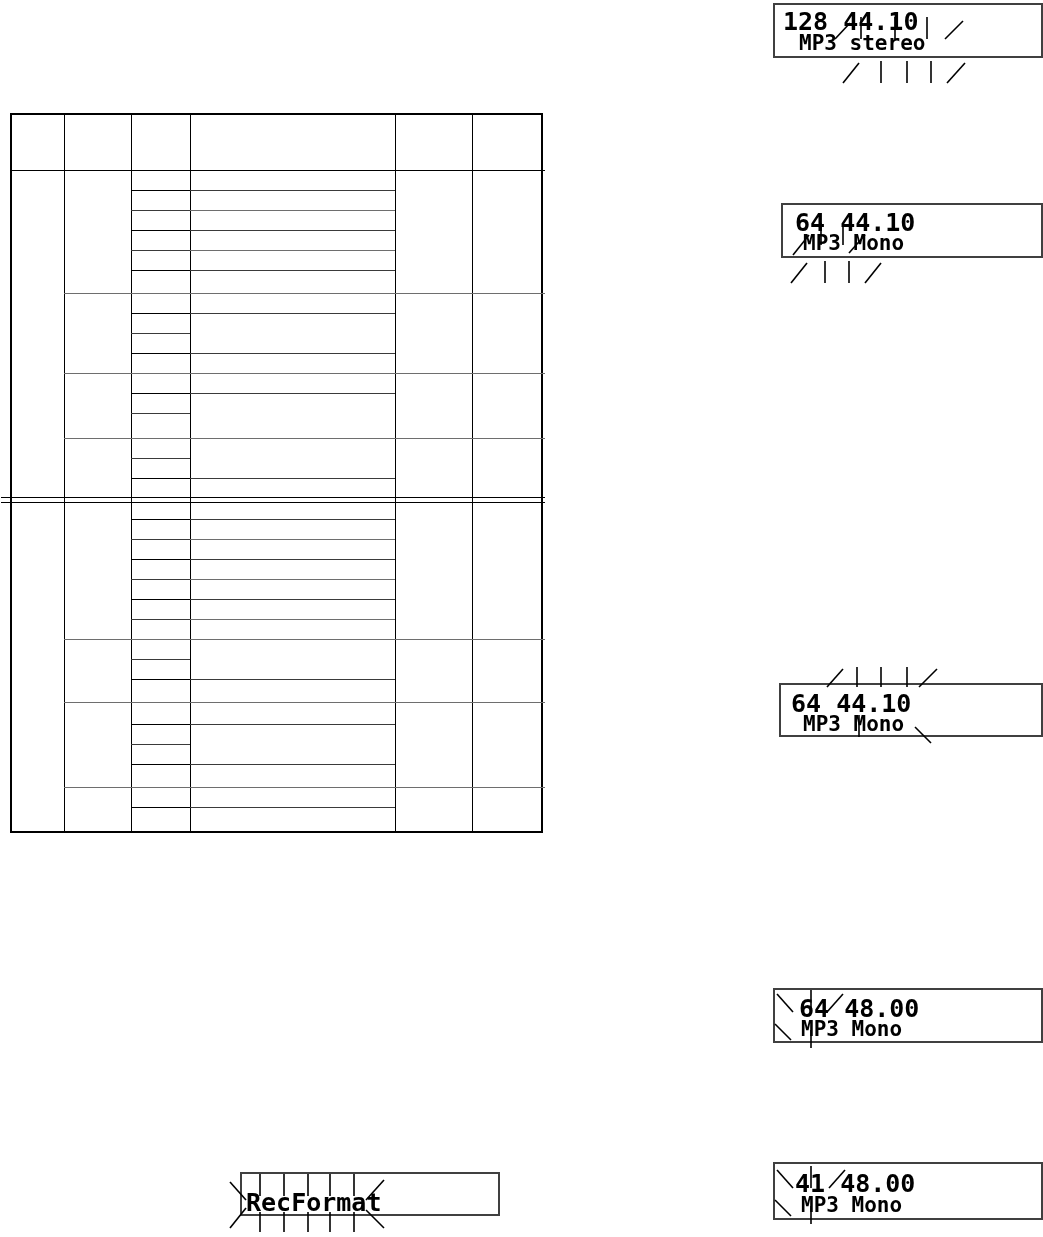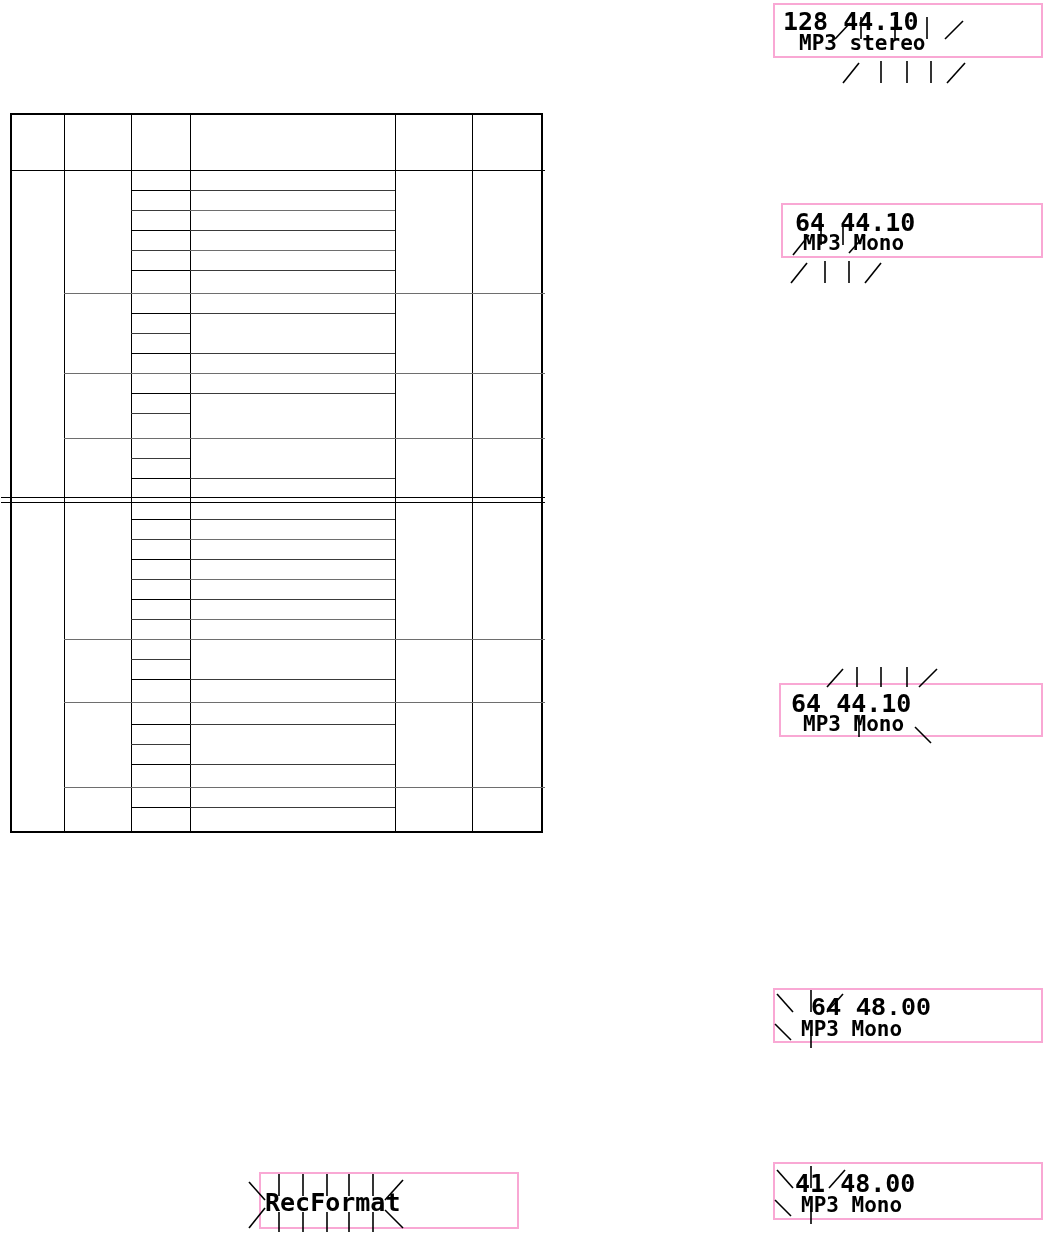--- a/index.html
+++ b/index.html
@@ -65,7 +65,7 @@
   .lcd {
     position: absolute;
     box-sizing: border-box;
-    border: 2px solid #f9a8d4;
+    border: 2px solid #404040;
     background: #ffffff;
     overflow: visible;
   }

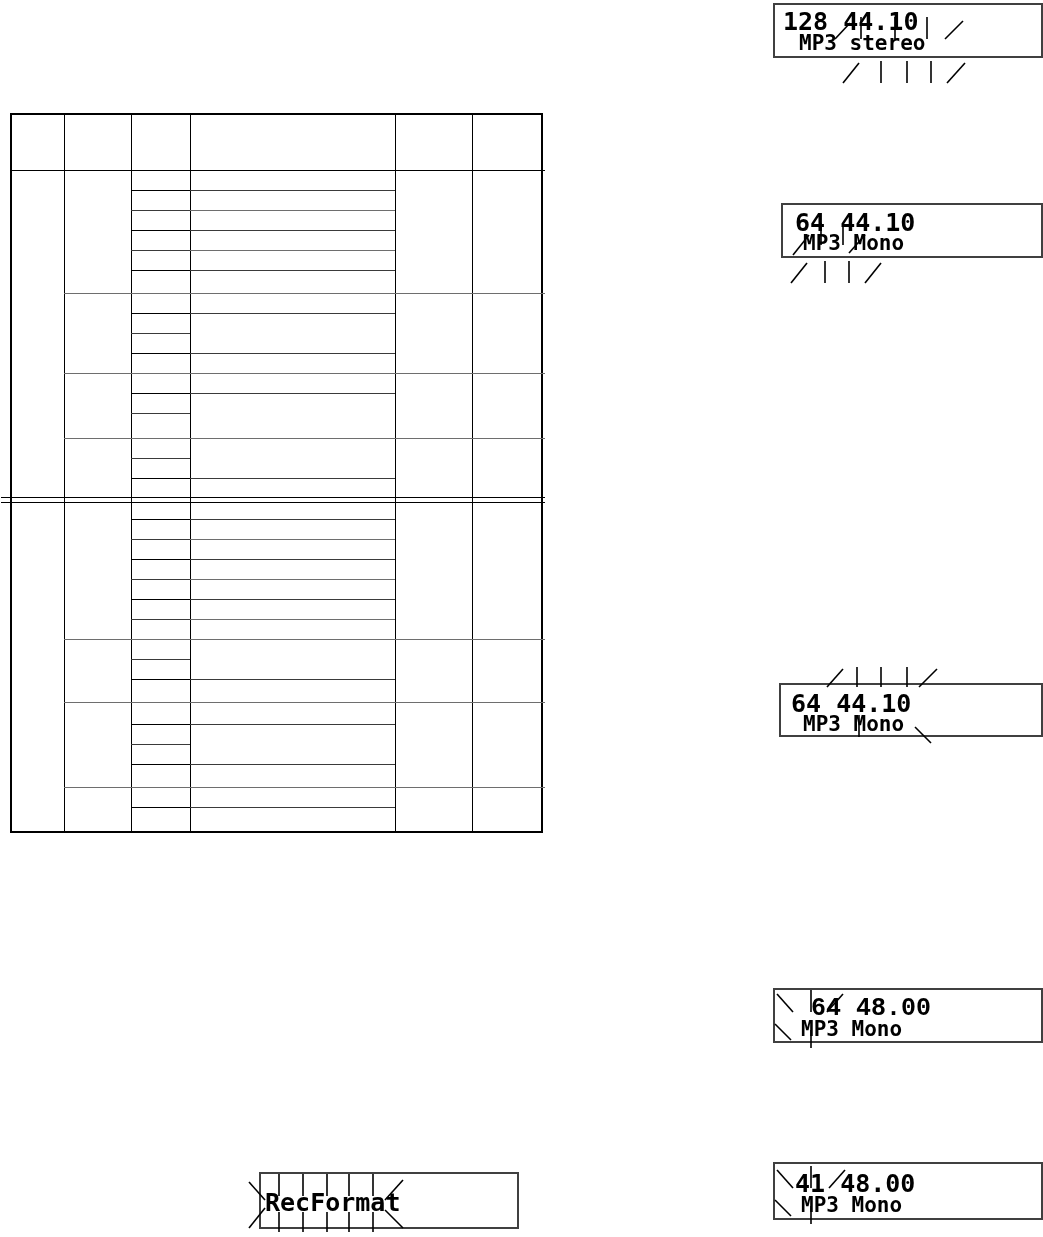--- a/index.html
+++ b/index.html
@@ -216,7 +216,7 @@
         </svg>
       </div>
       <div class="lcd" style="left: 773px; top: 988px; width: 270px; height: 55px;">
-        <div class="lcd-text lcd-line1" style="left: 36px; top: 6px; font-family: Liberation Mono, monospace;">64 48.00</div>
+        <div class="lcd-text lcd-line1" style="left: 24px; top: 6px;">64 48.00</div>
         <div class="lcd-text lcd-line2" style="left: 26px; top: 29px;">MP3 Mono</div>
         <svg class="leaders" width="350" height="135" viewBox="-40 -40 350 135" style="left: -40px; top: -40px;">
           <line x1="18" y1="22" x2="2" y2="4"></line>

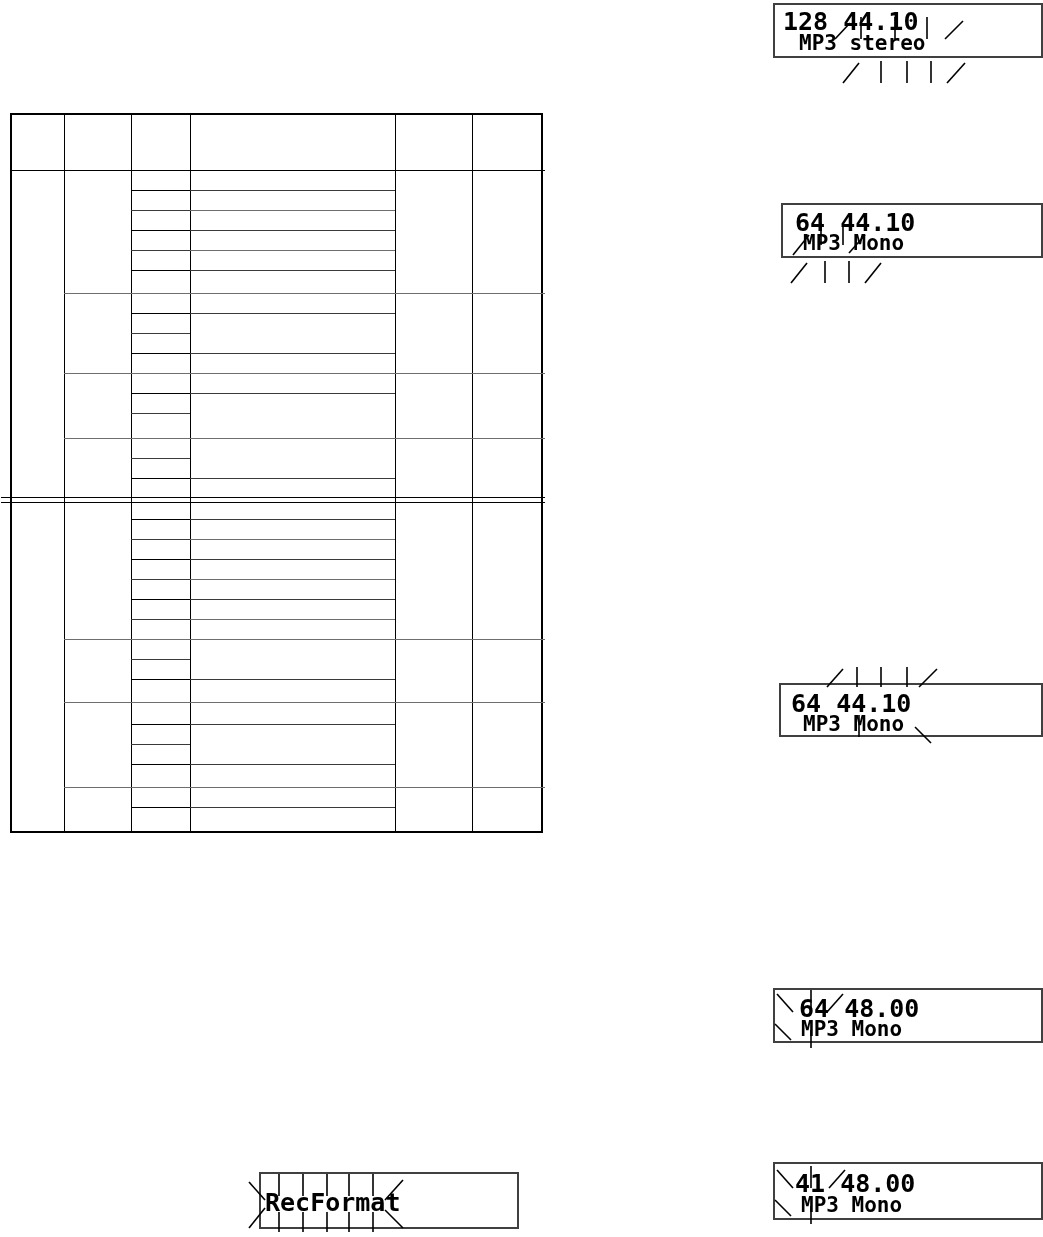--- a/index.html
+++ b/index.html
@@ -237,7 +237,7 @@
           <line x1="36" y1="42" x2="36" y2="60"></line>
         </svg>
       </div>
-      <div class="lcd" style="left: 240px; top: 1172px; width: 260px; height: 57px; margin-left: 19px;">
+      <div class="lcd" style="left: 240px; top: 1172px; width: 260px; height: 44px;">
         <div class="lcd-text lcd-line1" style="left: 4px; top: 16px;">RecFormat</div>
         <svg class="leaders" width="340" height="136" viewBox="-40 -40 340 136" style="left: -40px; top: -40px;">
           <line x1="4" y1="26" x2="-12" y2="8"></line>

